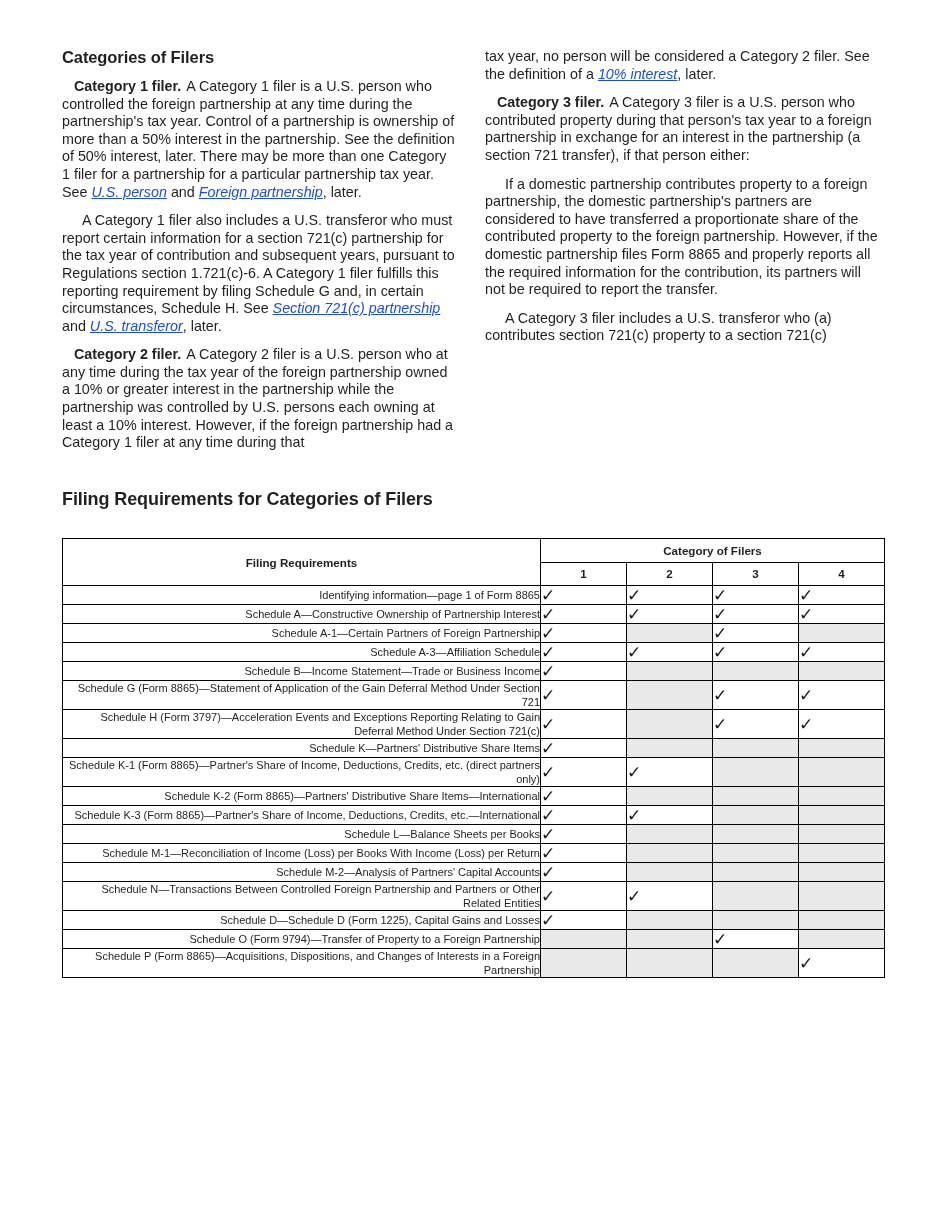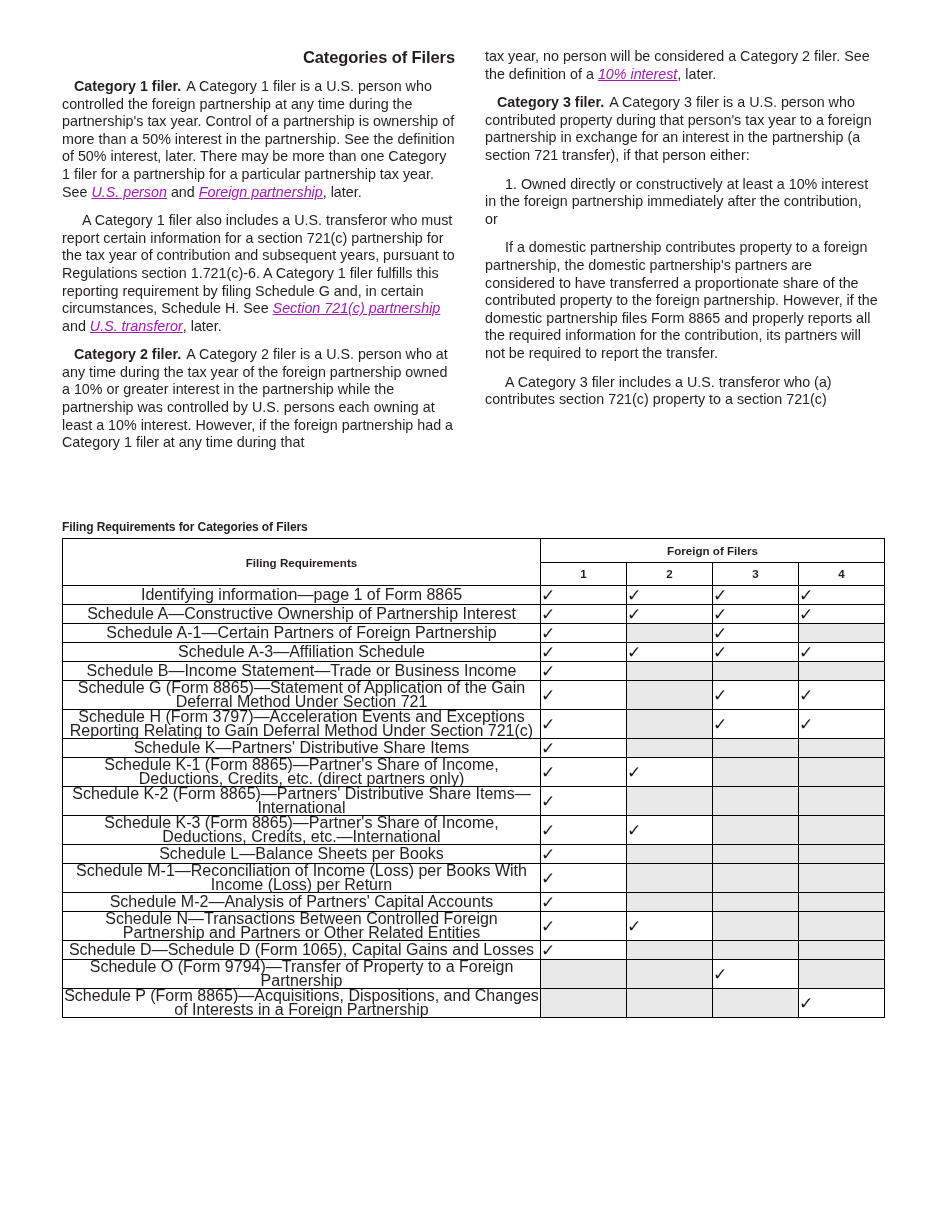--- a/index.html
+++ b/index.html
@@ -44,7 +44,6 @@
     margin: 0 0 11px 0;
     line-height: 1.15;
     letter-spacing: -0.1px;
-    text-align: right;
   }
 
   p.para {

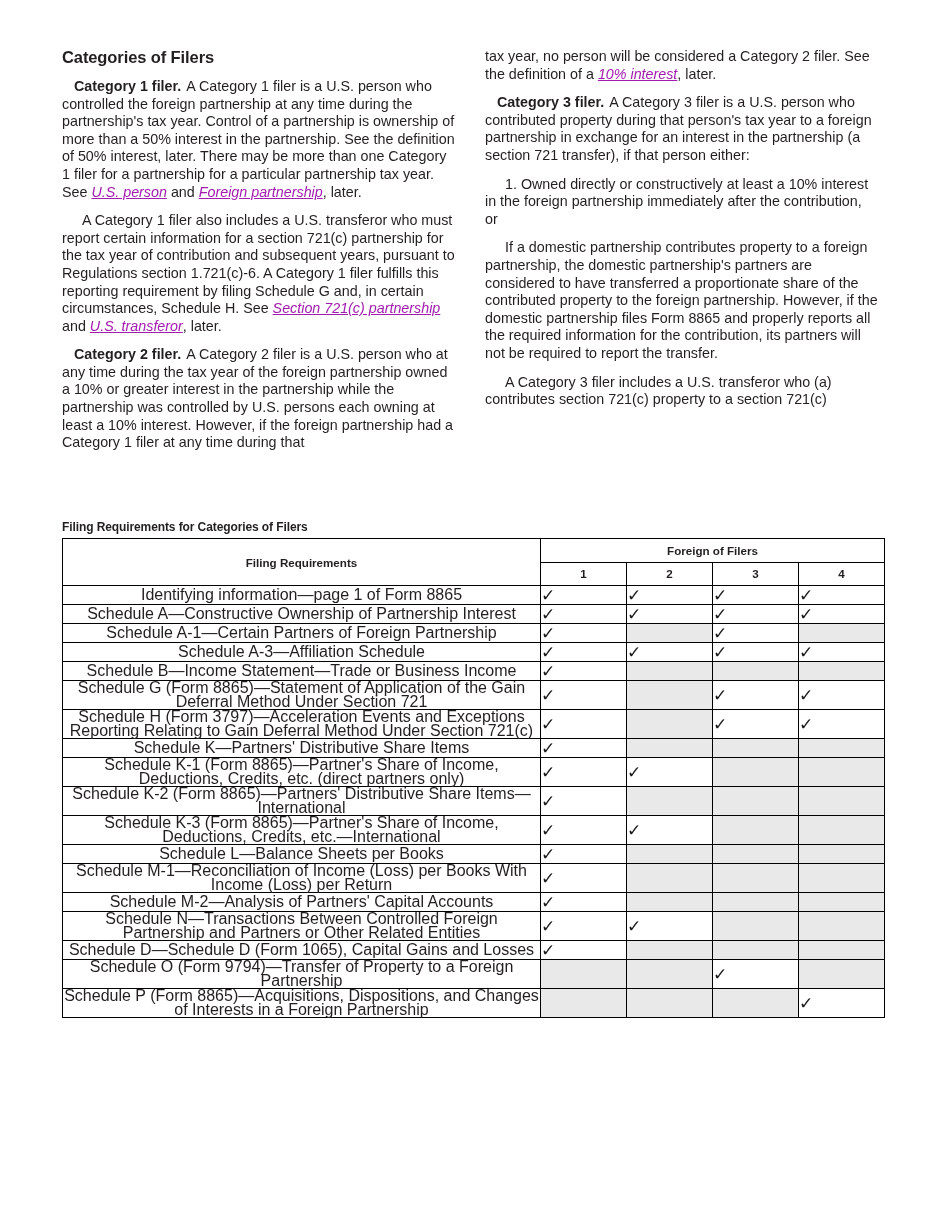--- a/index.html
+++ b/index.html
@@ -60,7 +60,7 @@
   }
   .runin-gap { display: inline-block; width: 5px; }
   a.xref, .xref {
-    color: #a21caf;
+    color: #1d4ed8;
     font-style: italic;
     text-decoration: underline;
   }

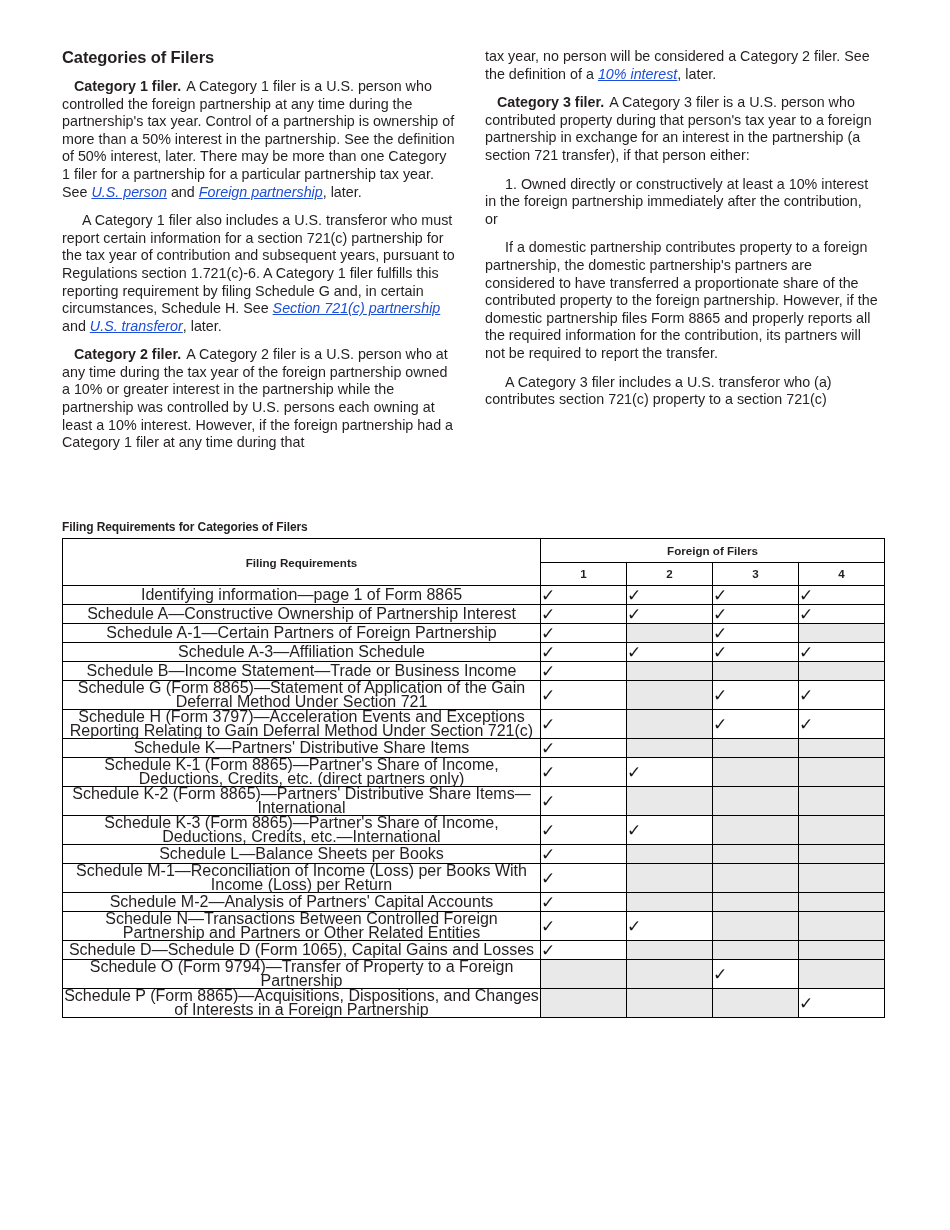--- a/index.html
+++ b/index.html
@@ -189,7 +189,6 @@
 
       <p class="para"><span class="runin">Category 3 filer.</span><span class="runin-gap"></span><span>A Category 3 filer is a U.S. person who contributed property during that person's tax year to a foreign partnership in exchange for an interest in the partnership (a section 721 transfer), if that person either:</span></p>
 
-      <p class="para numitem">1.   Owned directly or constructively at least a 10% interest in the foreign partnership immediately after the contribution, or</p>
 
 
       <p class="para indent">If a domestic partnership contributes property to a foreign partnership, the domestic partnership's partners are considered to have transferred a proportionate share of the contributed property to the foreign partnership. However, if the domestic partnership files Form 8865 and properly reports all the required information for the contribution, its partners will not be required to report the transfer.</p>

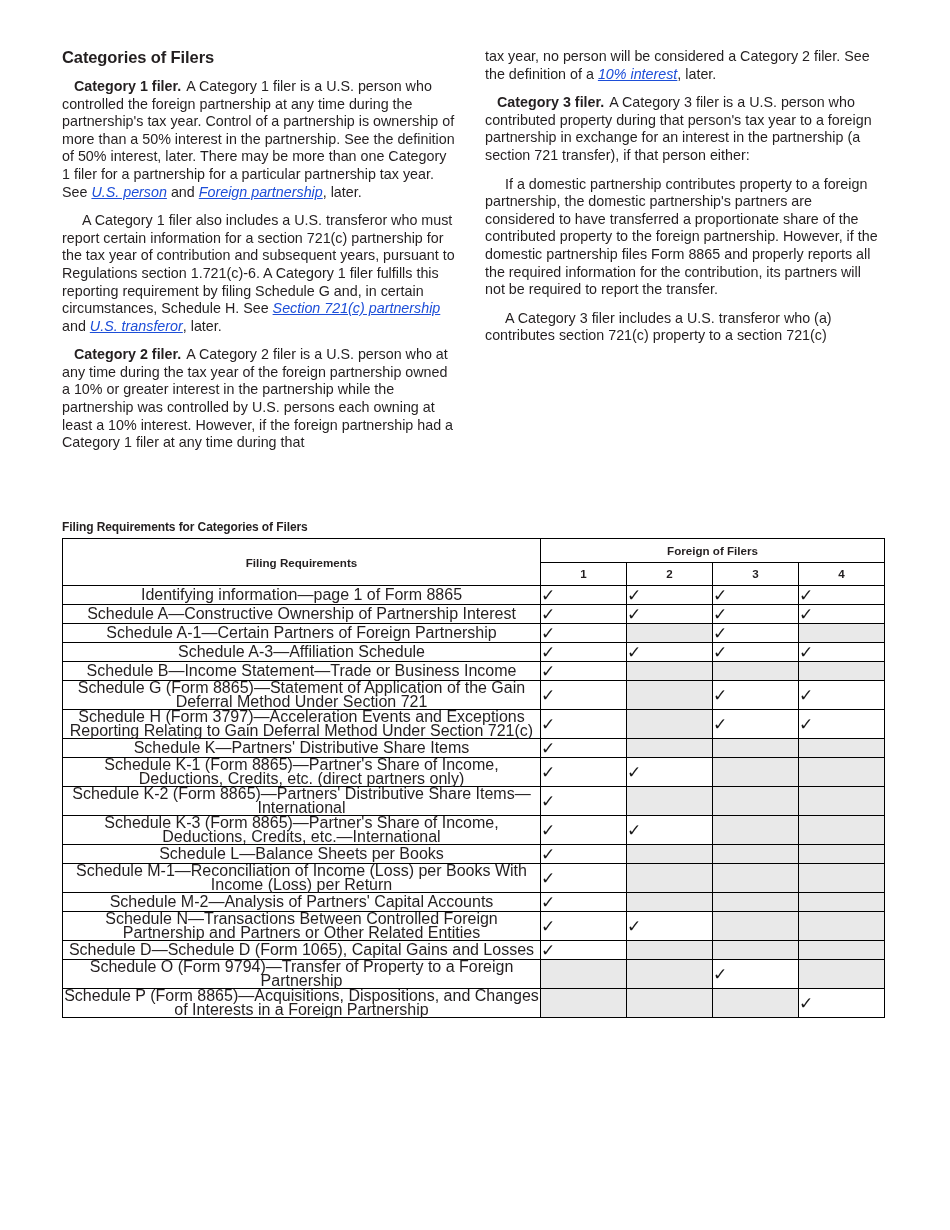--- a/index.html
+++ b/index.html
@@ -69,8 +69,8 @@
   .table-heading {
     position: absolute;
     left: 62px;
-    top: 520px;
-    font-size: 12px;
+    top: 489px;
+    font-size: 18px;
     font-weight: bold;
     letter-spacing: -0.1px;
   }

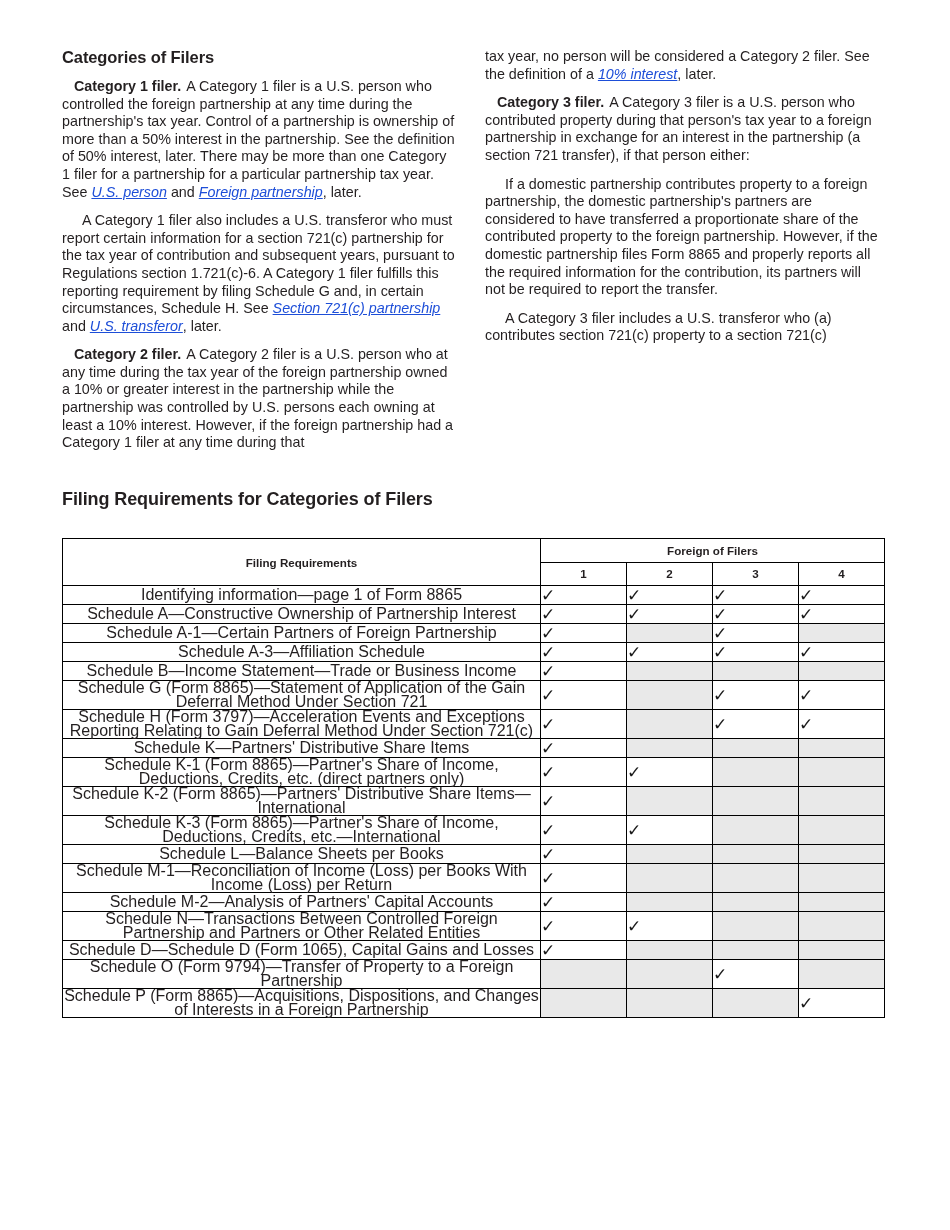--- a/index.html
+++ b/index.html
@@ -212,7 +212,7 @@
       <thead>
         <tr>
           <th class="req-head" rowspan="2">Filing Requirements</th>
-          <th class="cat-head-group" colspan="4">Foreign of Filers</th>
+          <th class="cat-head-group" colspan="4">Category of Filers</th>
         </tr>
         <tr>
           <th class="cat-num">1</th>

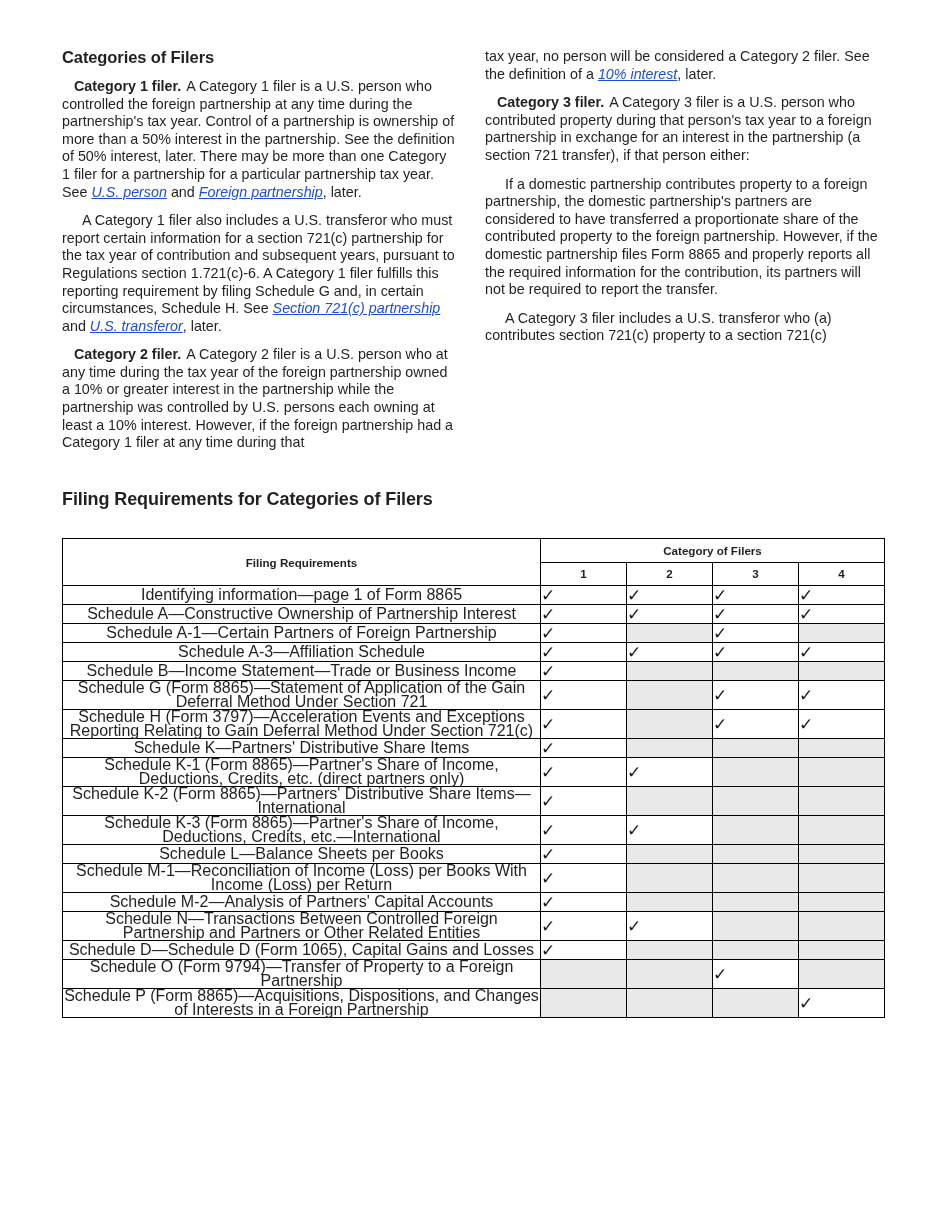--- a/index.html
+++ b/index.html
@@ -115,10 +115,10 @@
     height: 21px;
   }
   td.req-cell {
-    font-size: 16px;
+    font-size: 11px;
     line-height: 14px;
     padding: 5px 8px 5px 9px;
-    text-align: center;
+    text-align: right;
     vertical-align: middle;
   }
   td.mark-cell {

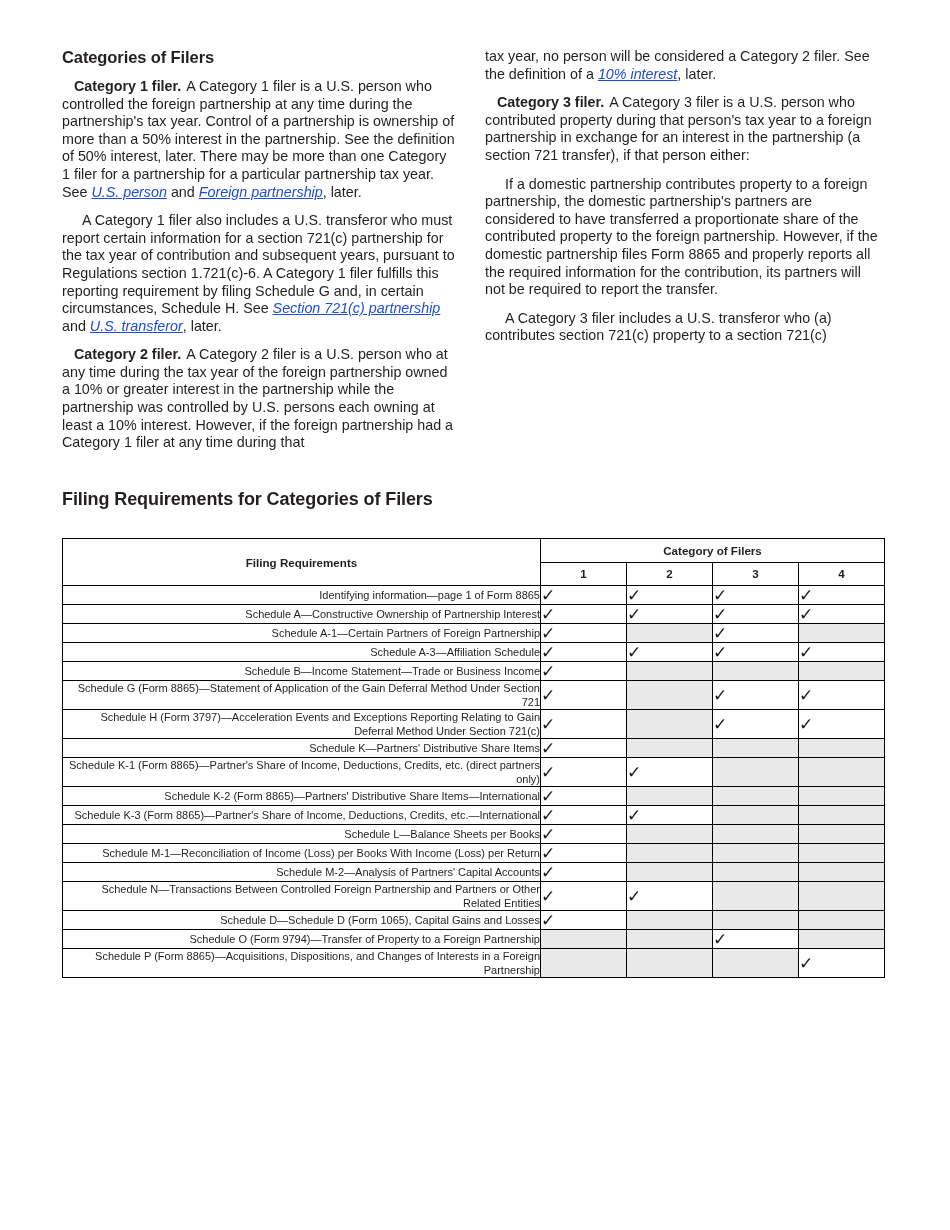--- a/index.html
+++ b/index.html
@@ -328,7 +328,7 @@
             <td class="mark-cell empty"></td>
           </tr>
           <tr>
-            <td class="req-cell">Schedule D—Schedule D (Form 1065), Capital Gains and Losses</td>
+            <td class="req-cell">Schedule D—Schedule D (Form 1225), Capital Gains and Losses</td>
             <td class="mark-cell"><span class="check">✓</span></td>
             <td class="mark-cell empty"></td>
             <td class="mark-cell empty"></td>

